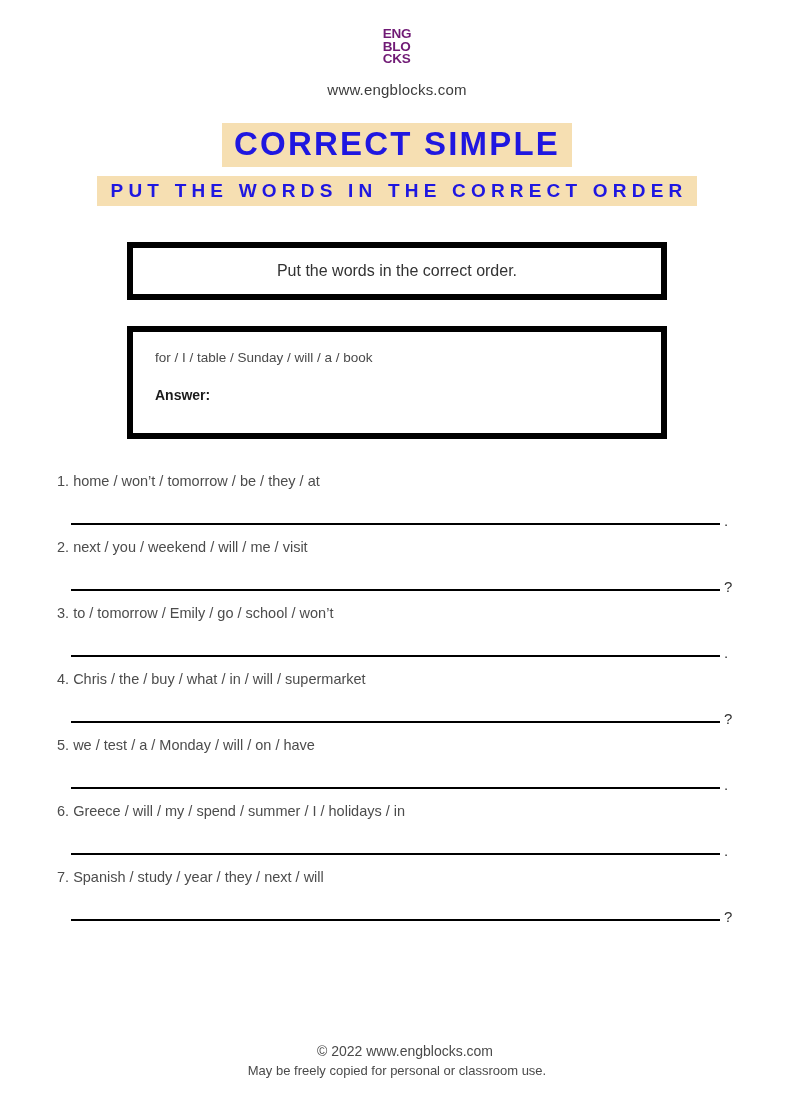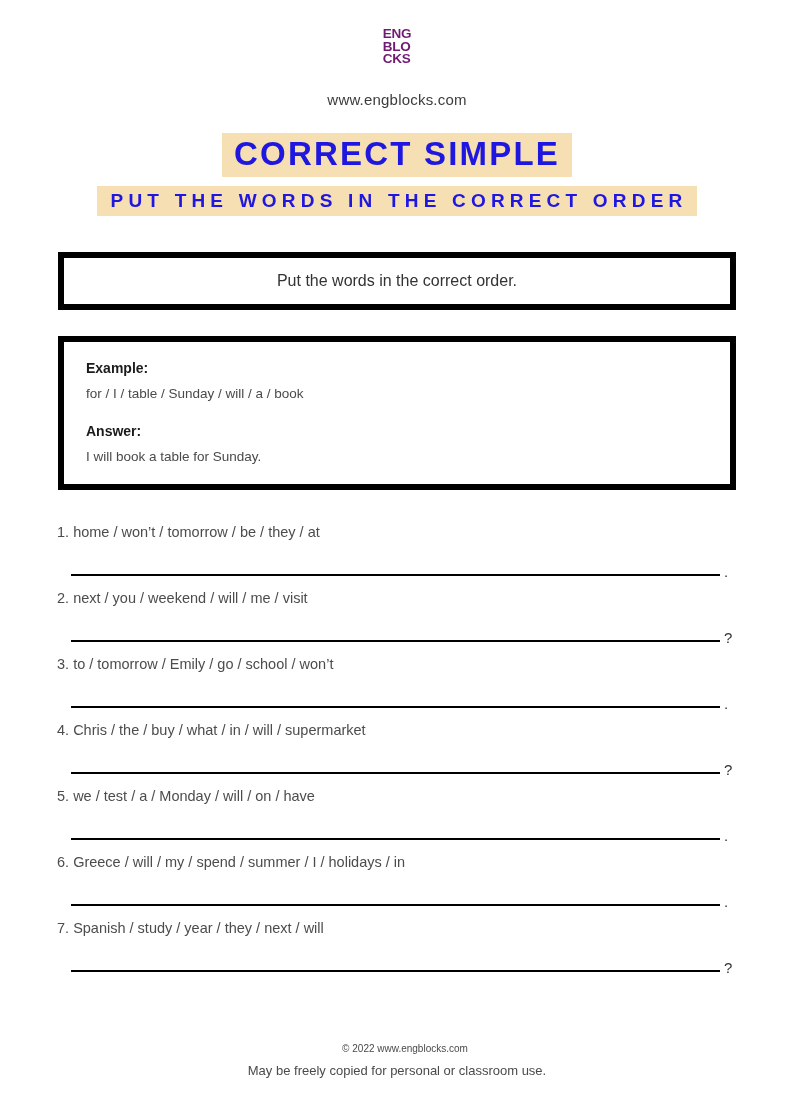--- a/index.html
+++ b/index.html
@@ -41,7 +41,7 @@
   .logo div { display: block; }
 
   .site-url {
-    margin-top: 24px;
+    margin-top: 14px;
     text-align: center;
     font-size: 15px;
     color: #3c3c3c;

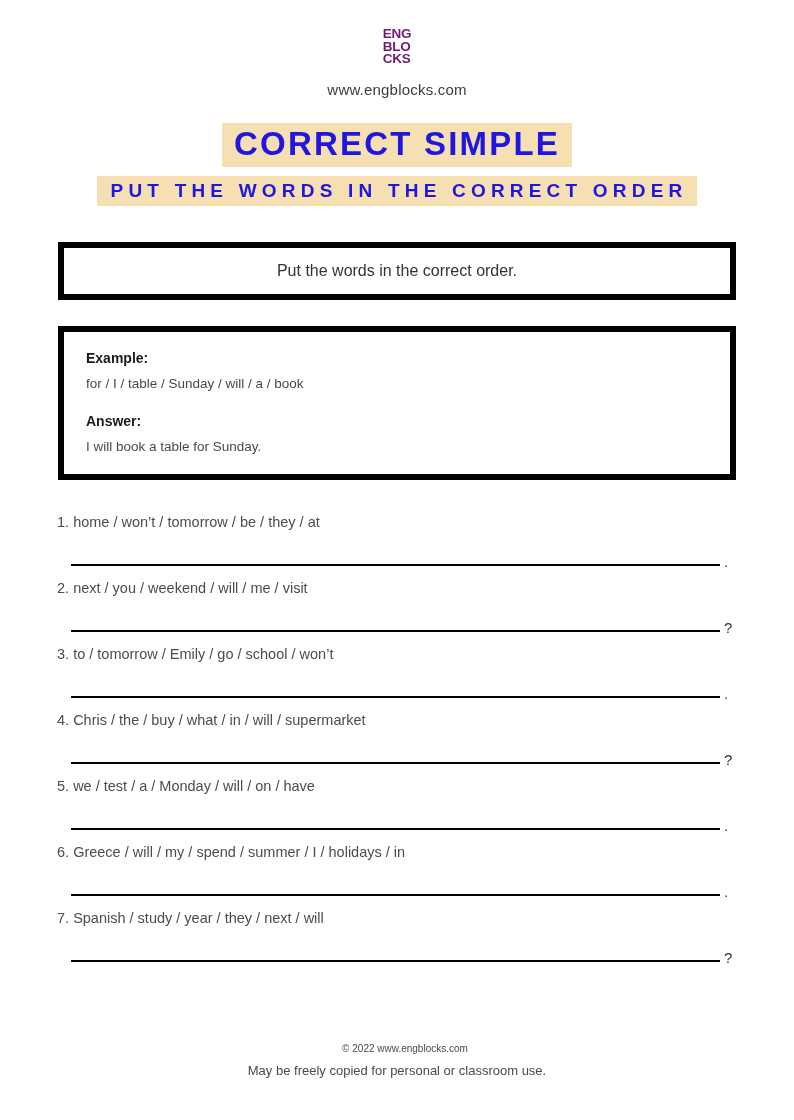--- a/index.html
+++ b/index.html
@@ -81,7 +81,7 @@
   
   .panel {
     margin: 0 auto;
-    width: 678px;
+    width: 540px;
     background: #ffffff;
     border: 6px solid #000000;
     box-sizing: border-box;

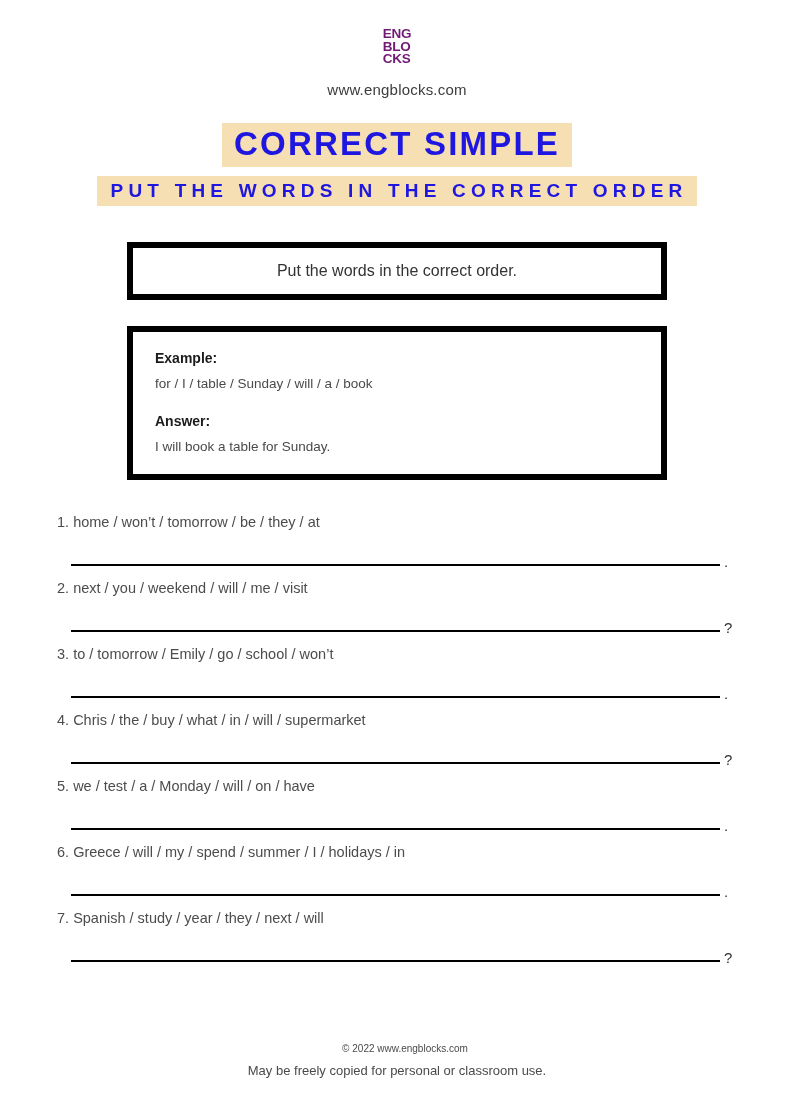--- a/index.html
+++ b/index.html
@@ -226,7 +226,6 @@
   </div>
 
   <div class="panel panel-example">
-    <p class="ex-label">Example:</p>
     <p class="ex-text">for / I / table / Sunday / will / a / book</p>
     <p class="ex-label second">Answer:</p>
     <p class="ex-text">I will book a table for Sunday.</p>

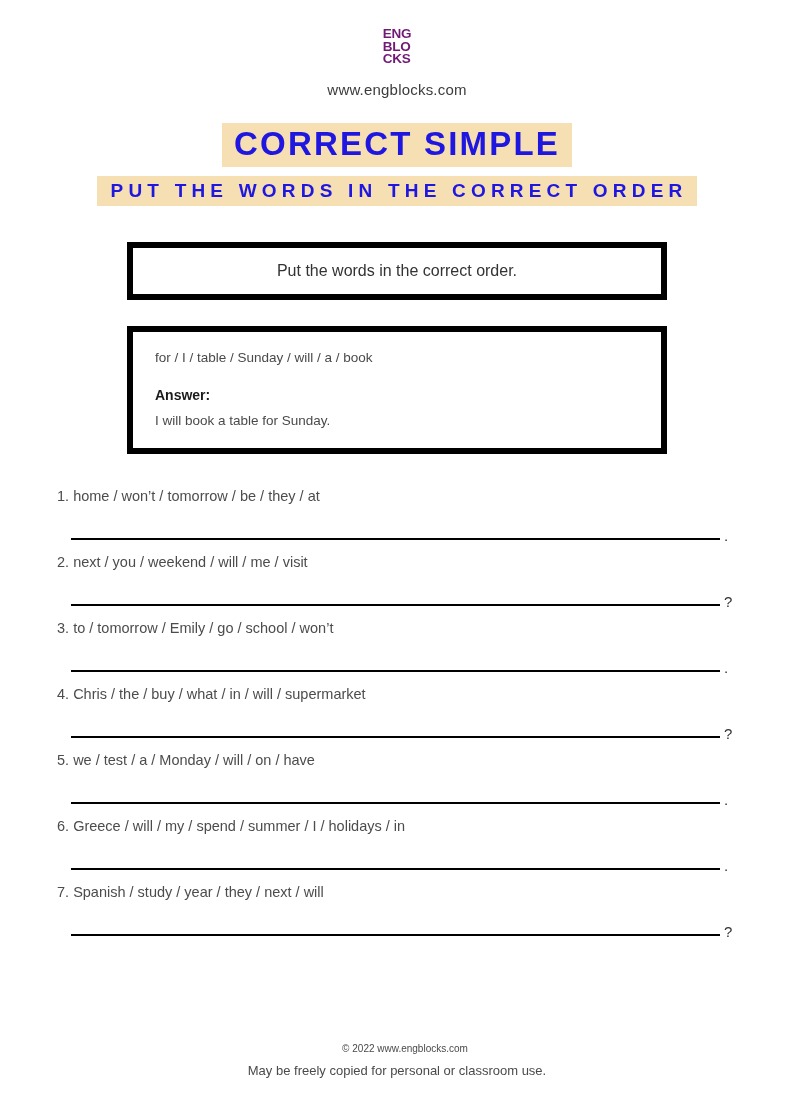--- a/index.html
+++ b/index.html
@@ -228,7 +228,6 @@
   <div class="panel panel-example">
     <p class="ex-text">for / I / table / Sunday / will / a / book</p>
     <p class="ex-label second">Answer:</p>
-    <p class="ex-text">I will book a table for Sunday.</p>
   </div>
 
   <div class="items">

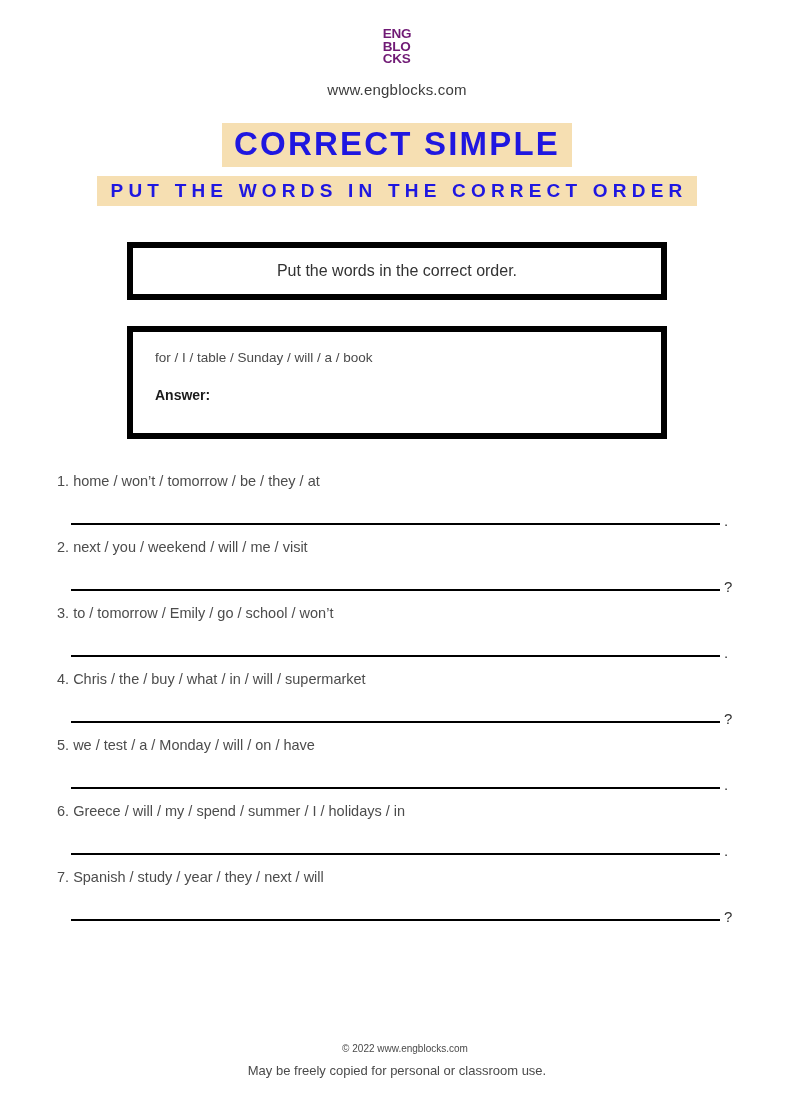--- a/index.html
+++ b/index.html
@@ -187,7 +187,7 @@
     right: 0;
     top: 1043px;
     text-align: center;
-    font-size: 10px;
+    font-size: 14px;
     color: #4a4a4a;
   }
   .license {

